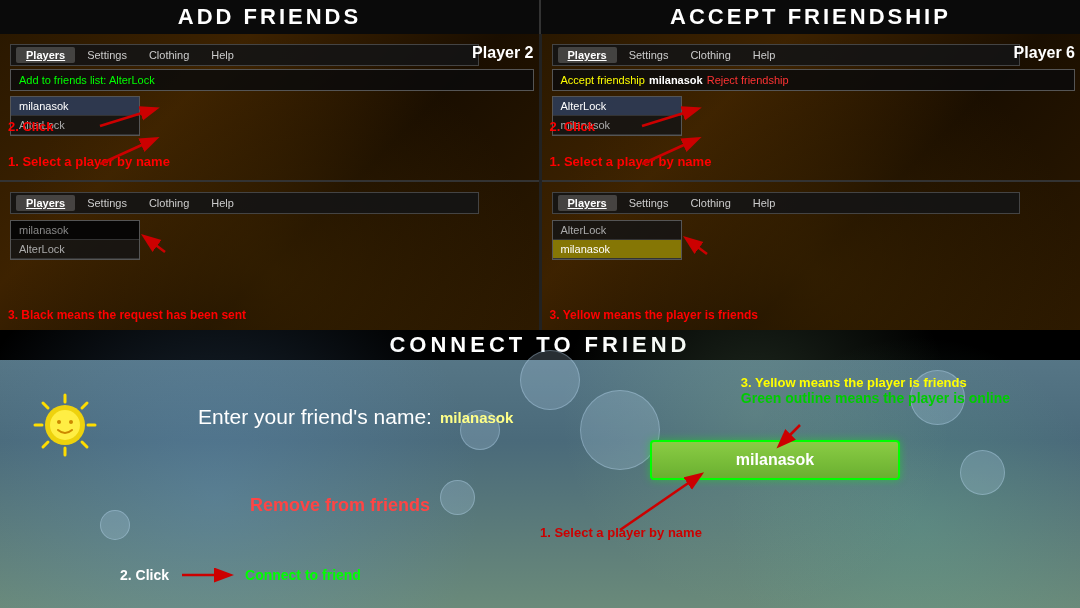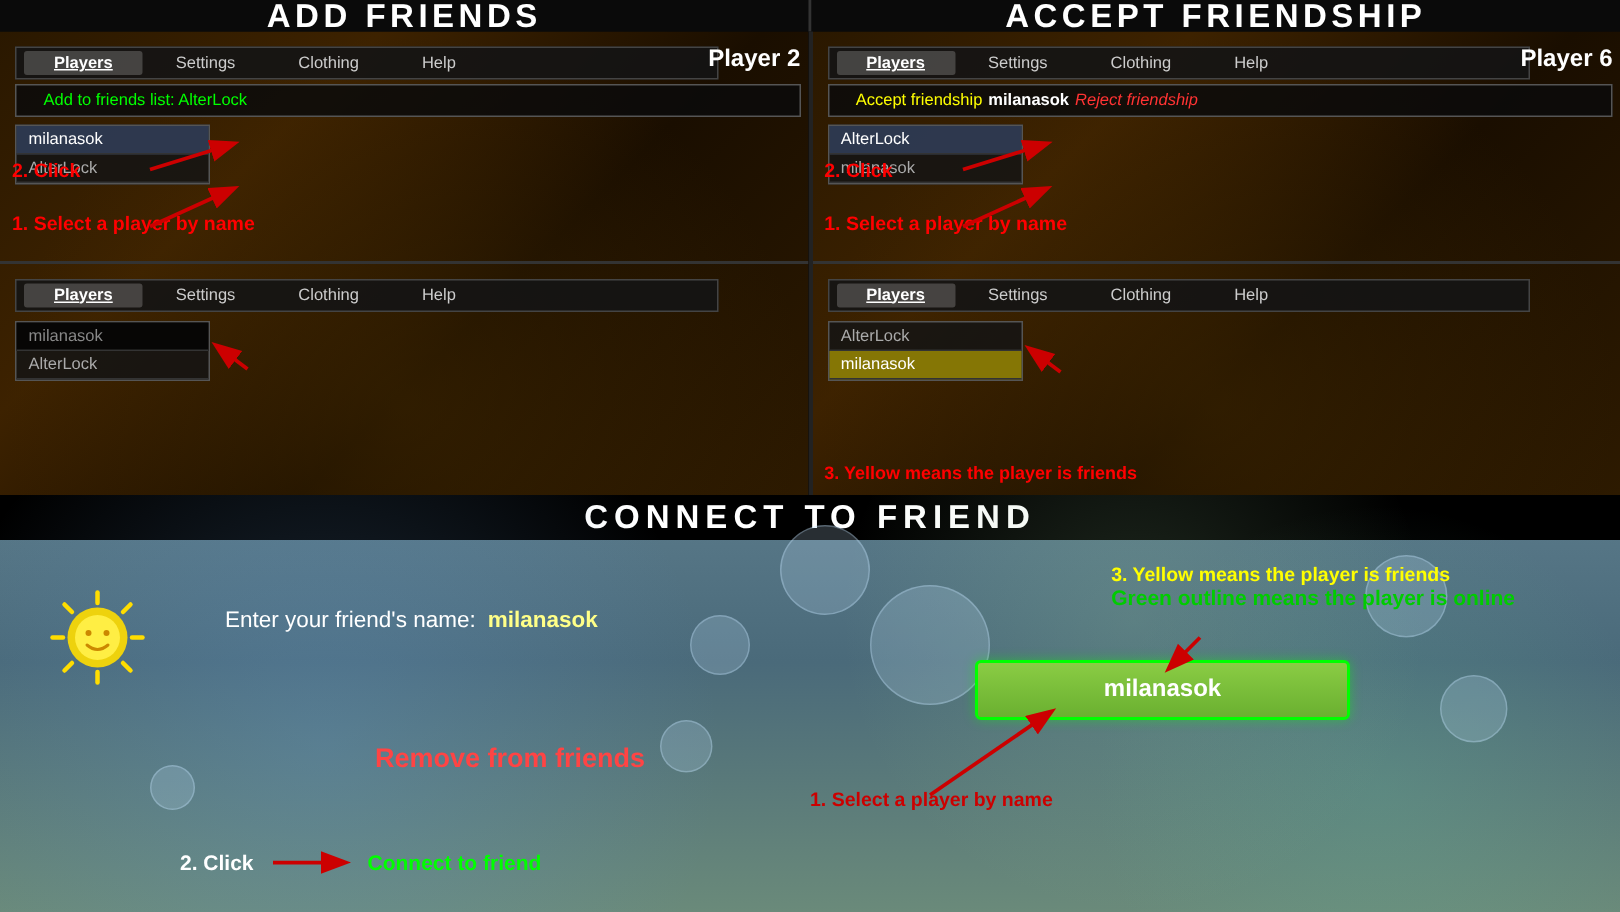--- a/index.html
+++ b/index.html
@@ -9,7 +9,7 @@
     .section-headers {
       display: flex;
       width: 100%;
-      height: 21px;
+      height: 34px;
       background: #111;
     }
     .section-header {

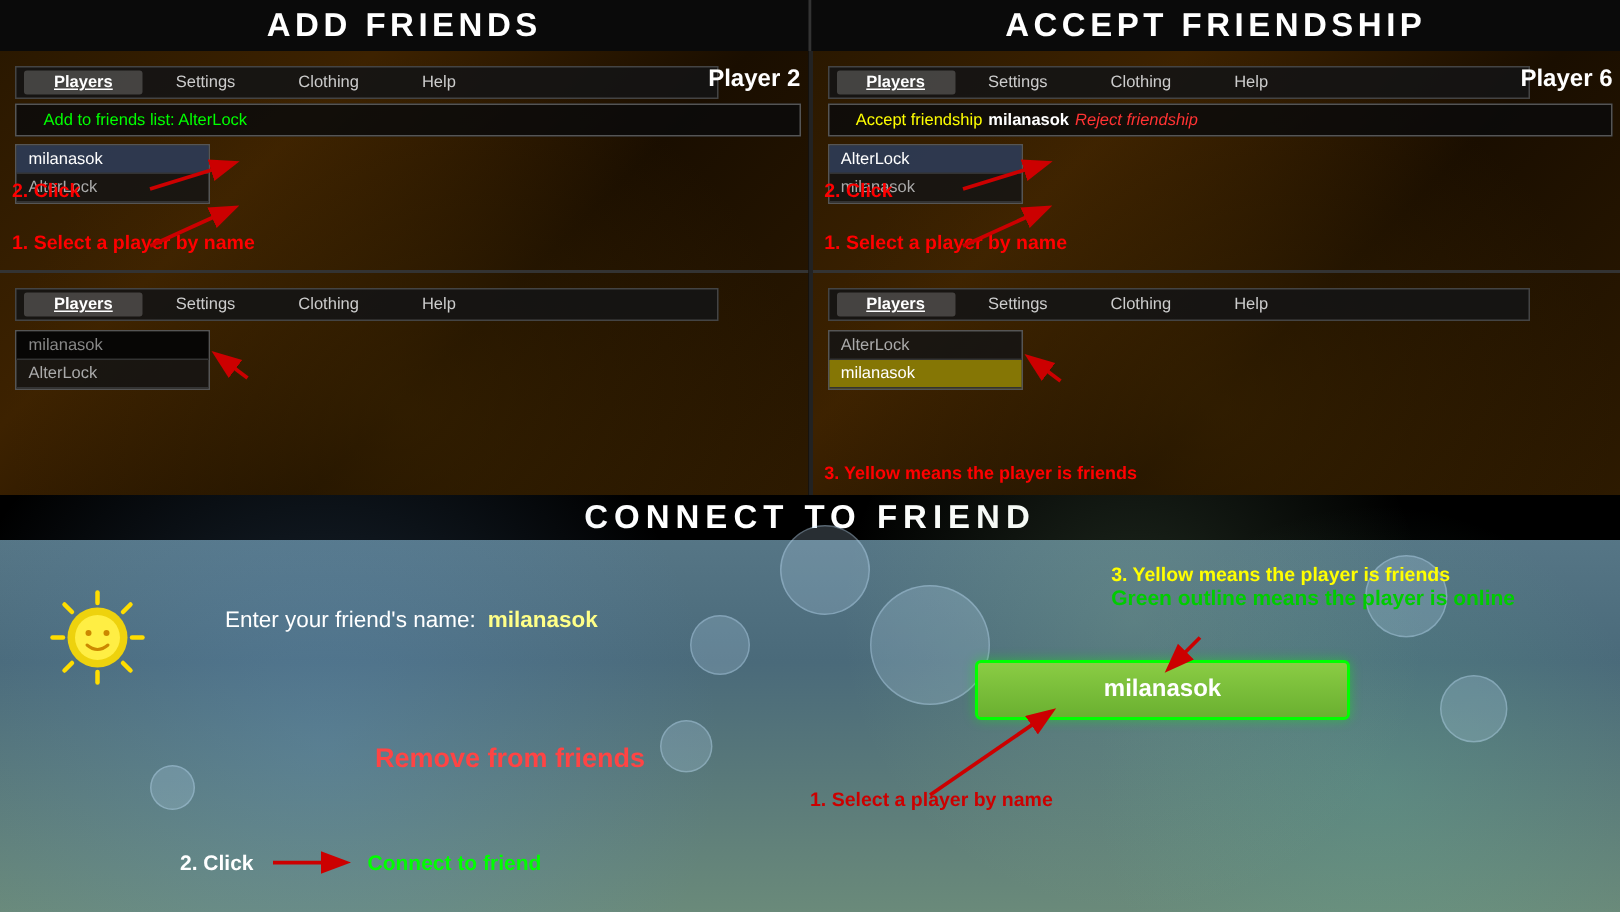--- a/index.html
+++ b/index.html
@@ -71,7 +71,7 @@
     .menu-item {
       font-size: 11px;
       color: #ccc;
-      padding: 2px 20px;
+      padding: 2px 10px;
       cursor: pointer;
       border-radius: 2px;
     }

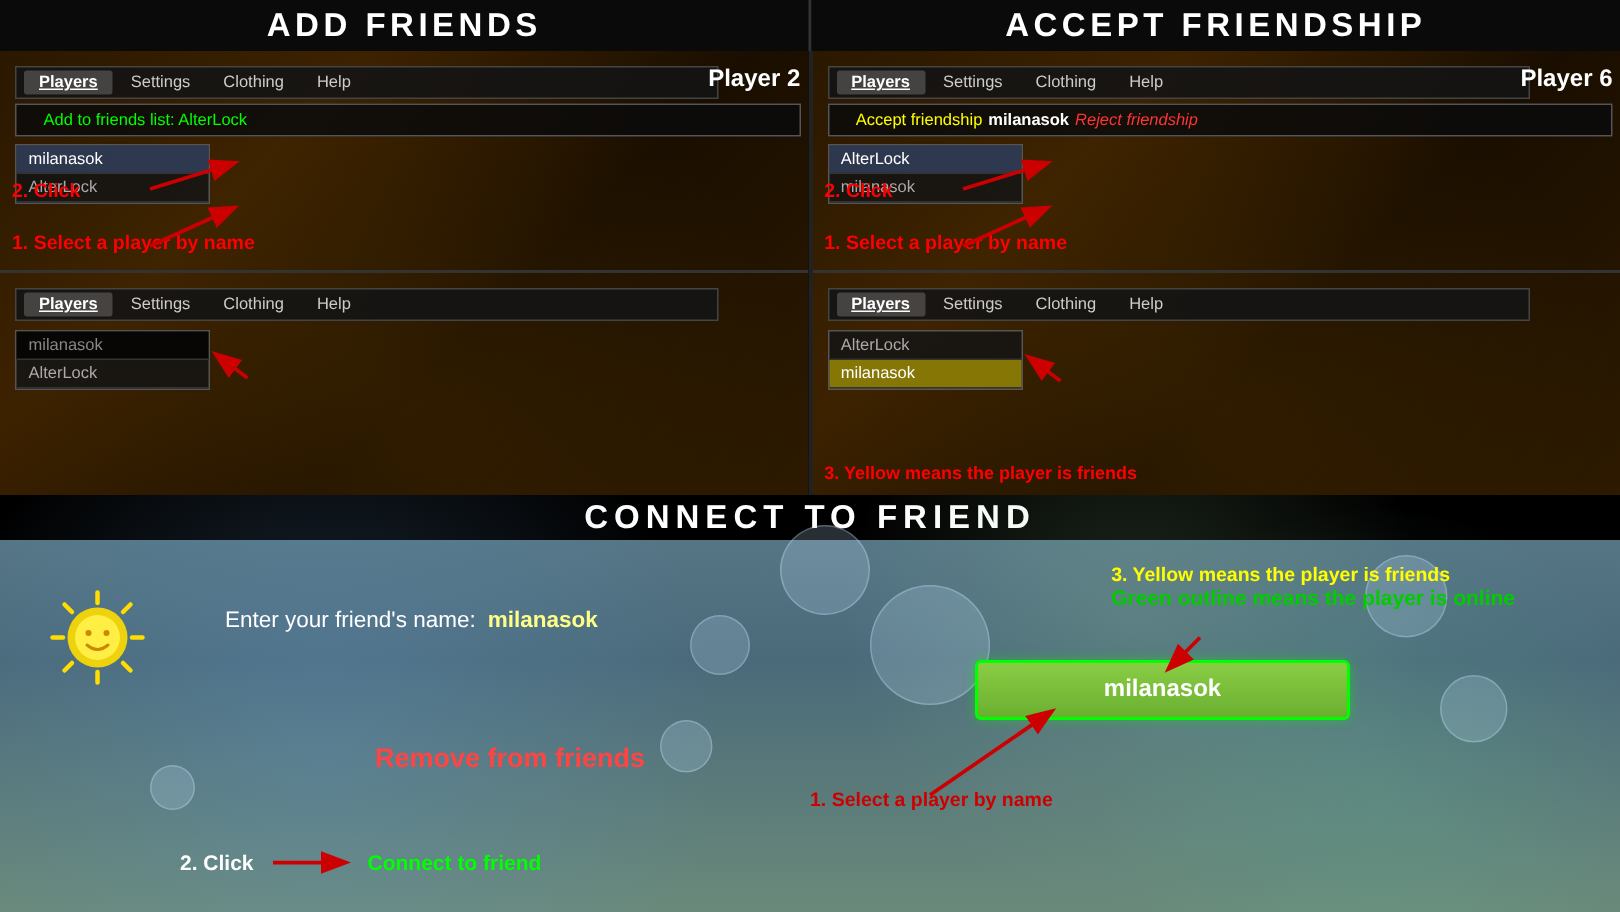--- a/index.html
+++ b/index.html
@@ -102,7 +102,7 @@
       height: 22px;
       display: flex;
       align-items: center;
-      padding: 0 18px;
+      padding: 0 8px;
       gap: 4px;
       z-index: 10;
     }

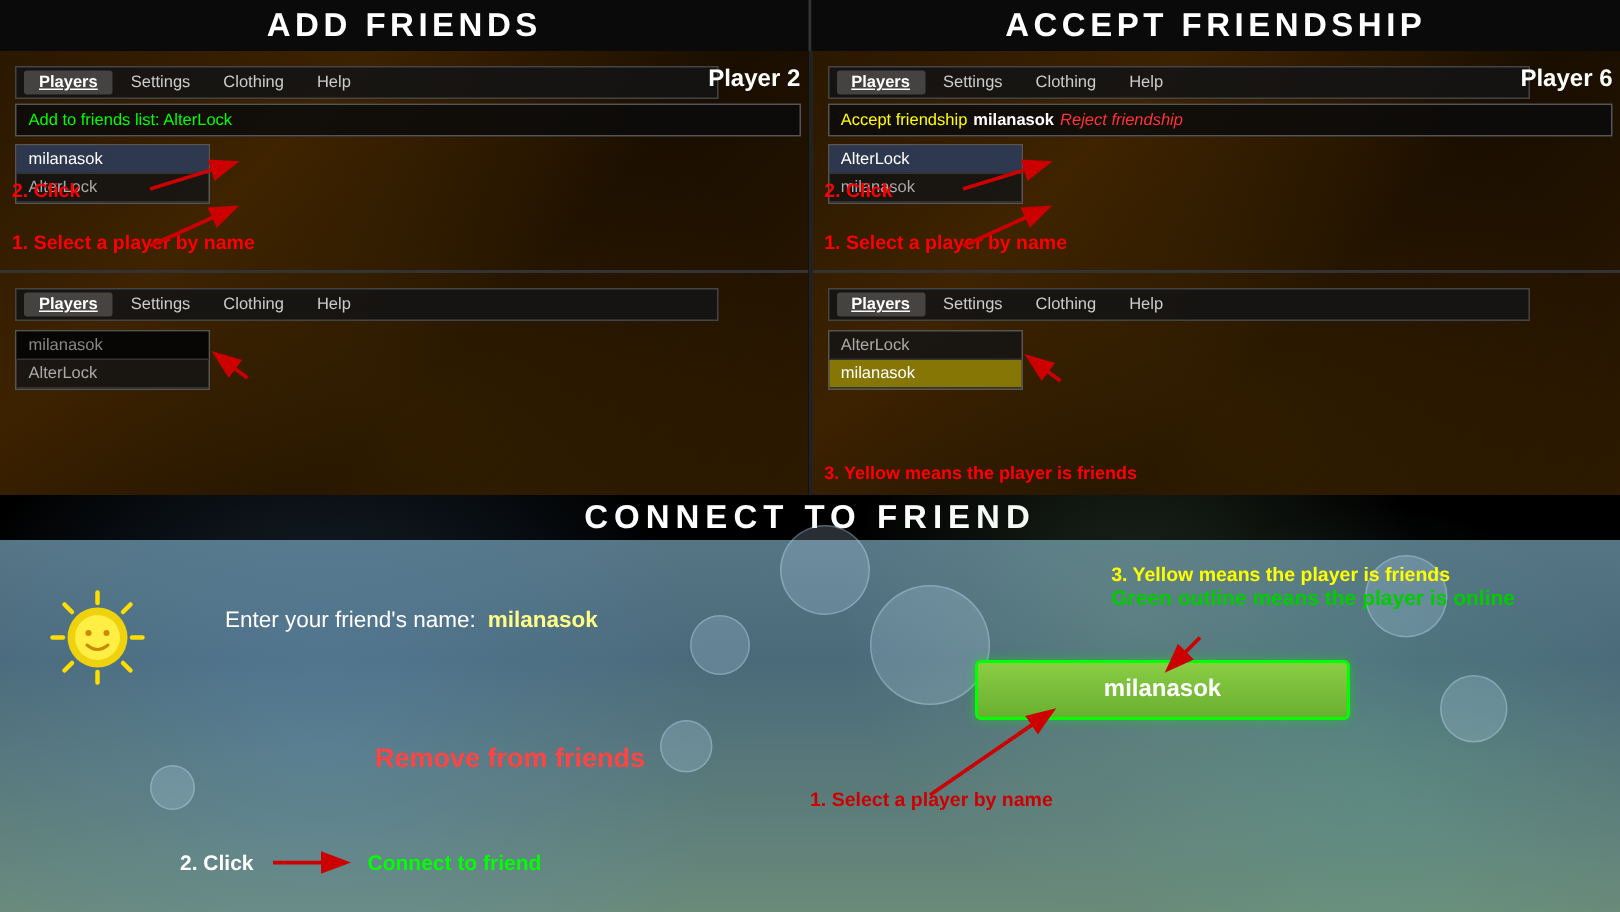--- a/index.html
+++ b/index.html
@@ -113,7 +113,7 @@
       white-space: nowrap;
     }
     .action-link.yellow { color: #ffff00; }
-    .action-link.red { color: #ff3333; font-style: italic; }
+    .action-link.red { color: #ff3333; }
     .action-name {
       font-size: 11px;
       color: white;

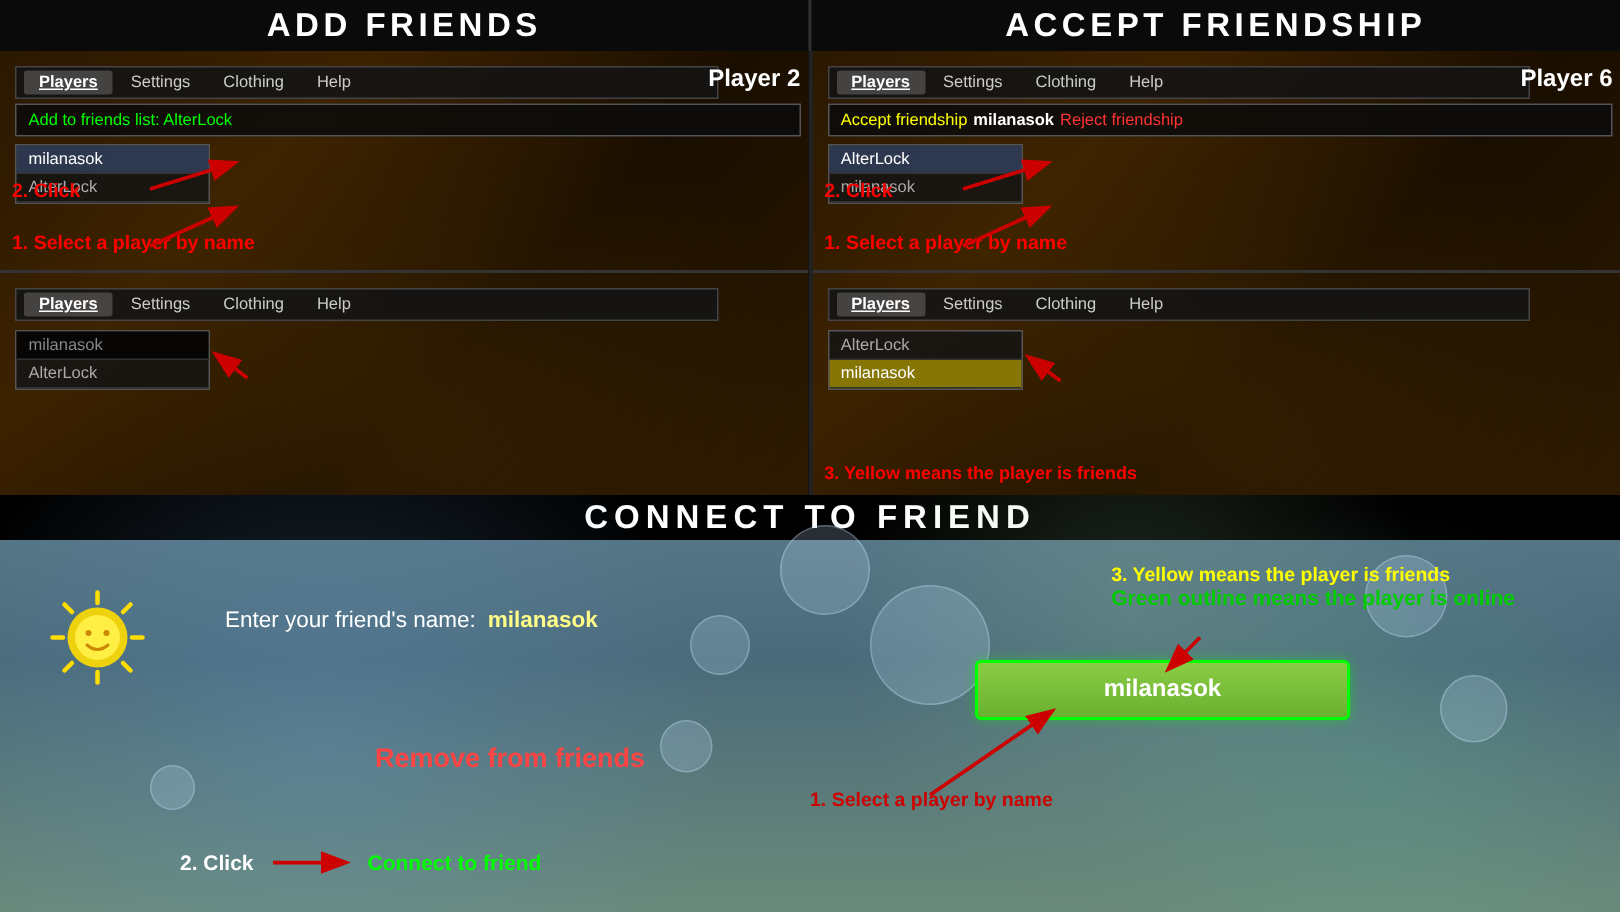--- a/index.html
+++ b/index.html
@@ -360,6 +360,7 @@
           <div class="player-row">AlterLock</div>
         </div>
 
+        <div class="annotation" style="left:8px; bottom:8px; font-size:12px;">3. Black means the request has been sent</div>
 
         <svg style="position:absolute;inset:0;width:100%;height:100%;pointer-events:none;z-index:25;">
           <defs>

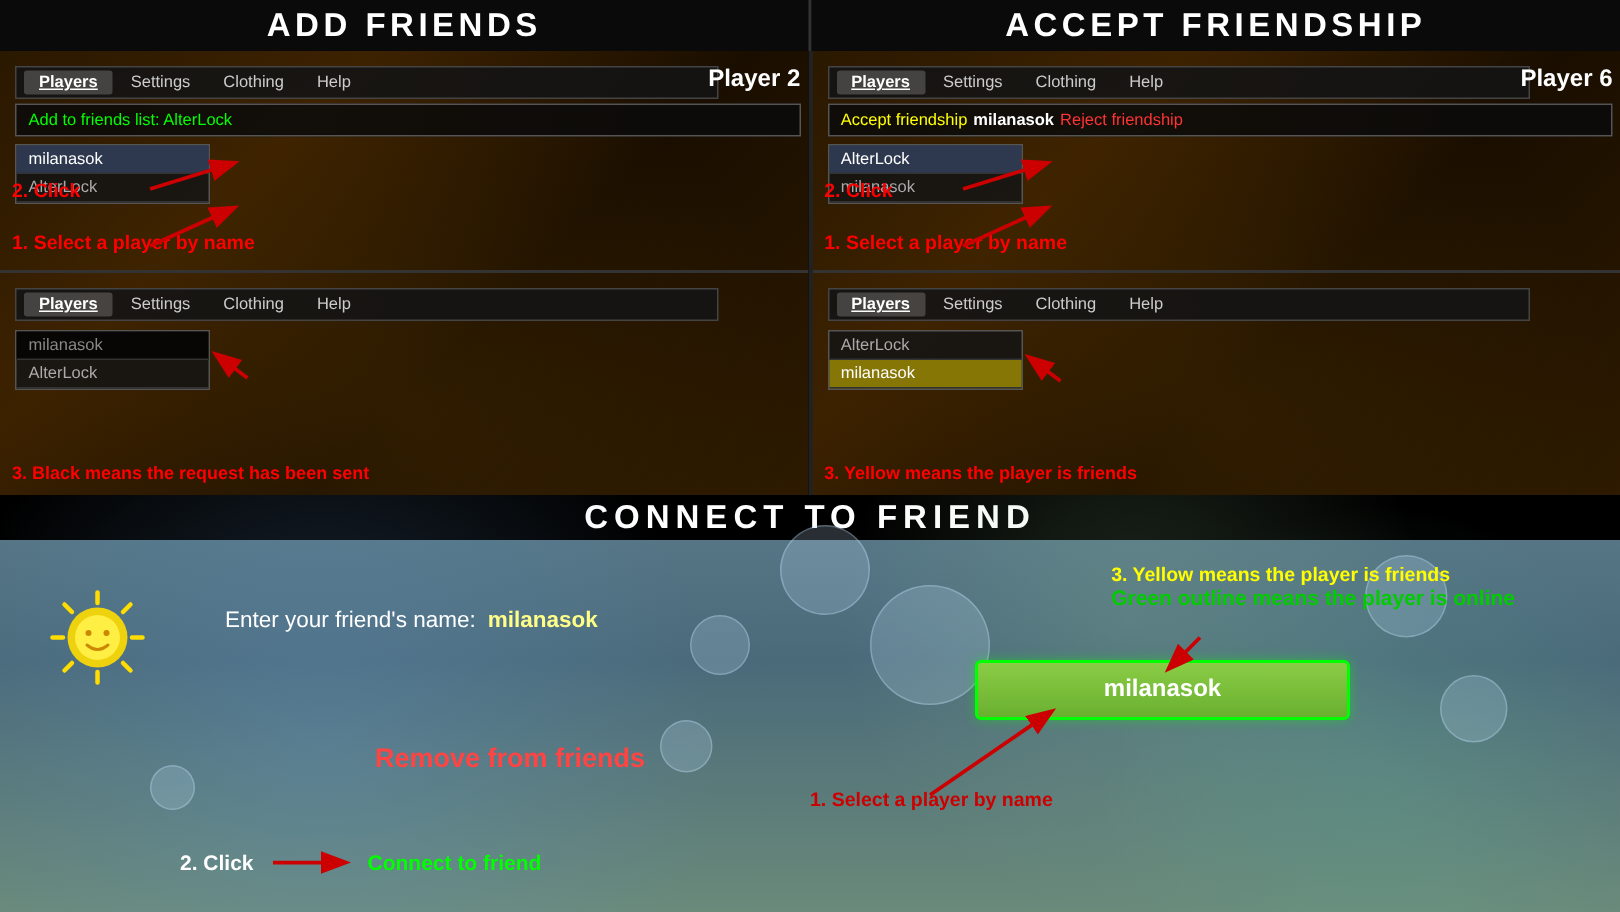--- a/index.html
+++ b/index.html
@@ -220,8 +220,9 @@
       gap: 8px;
     }
     .friend-label {
-      font-size: 15px;
-      color: white;
+      font-size: 21px;
+      color: white;
+      margin-left: 48px;
     }
     .friend-name-display {
       font-size: 15px;

